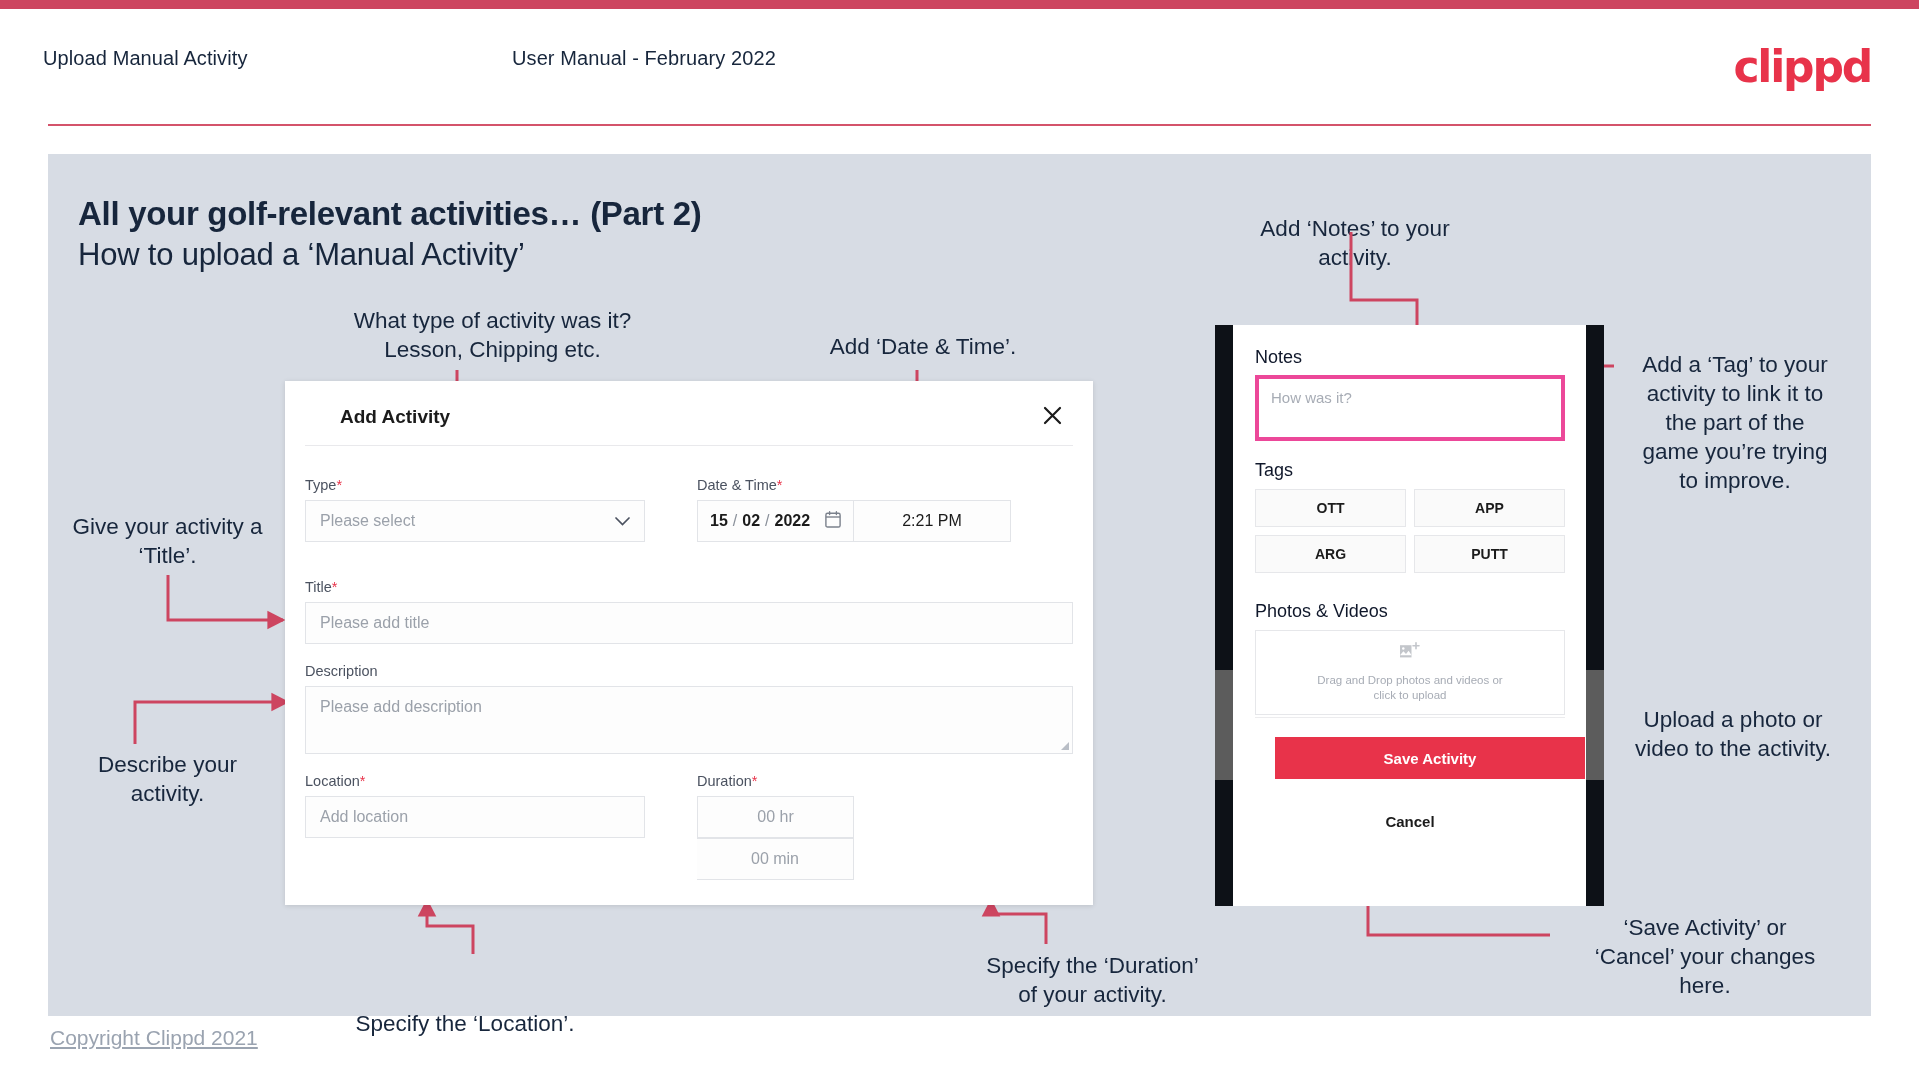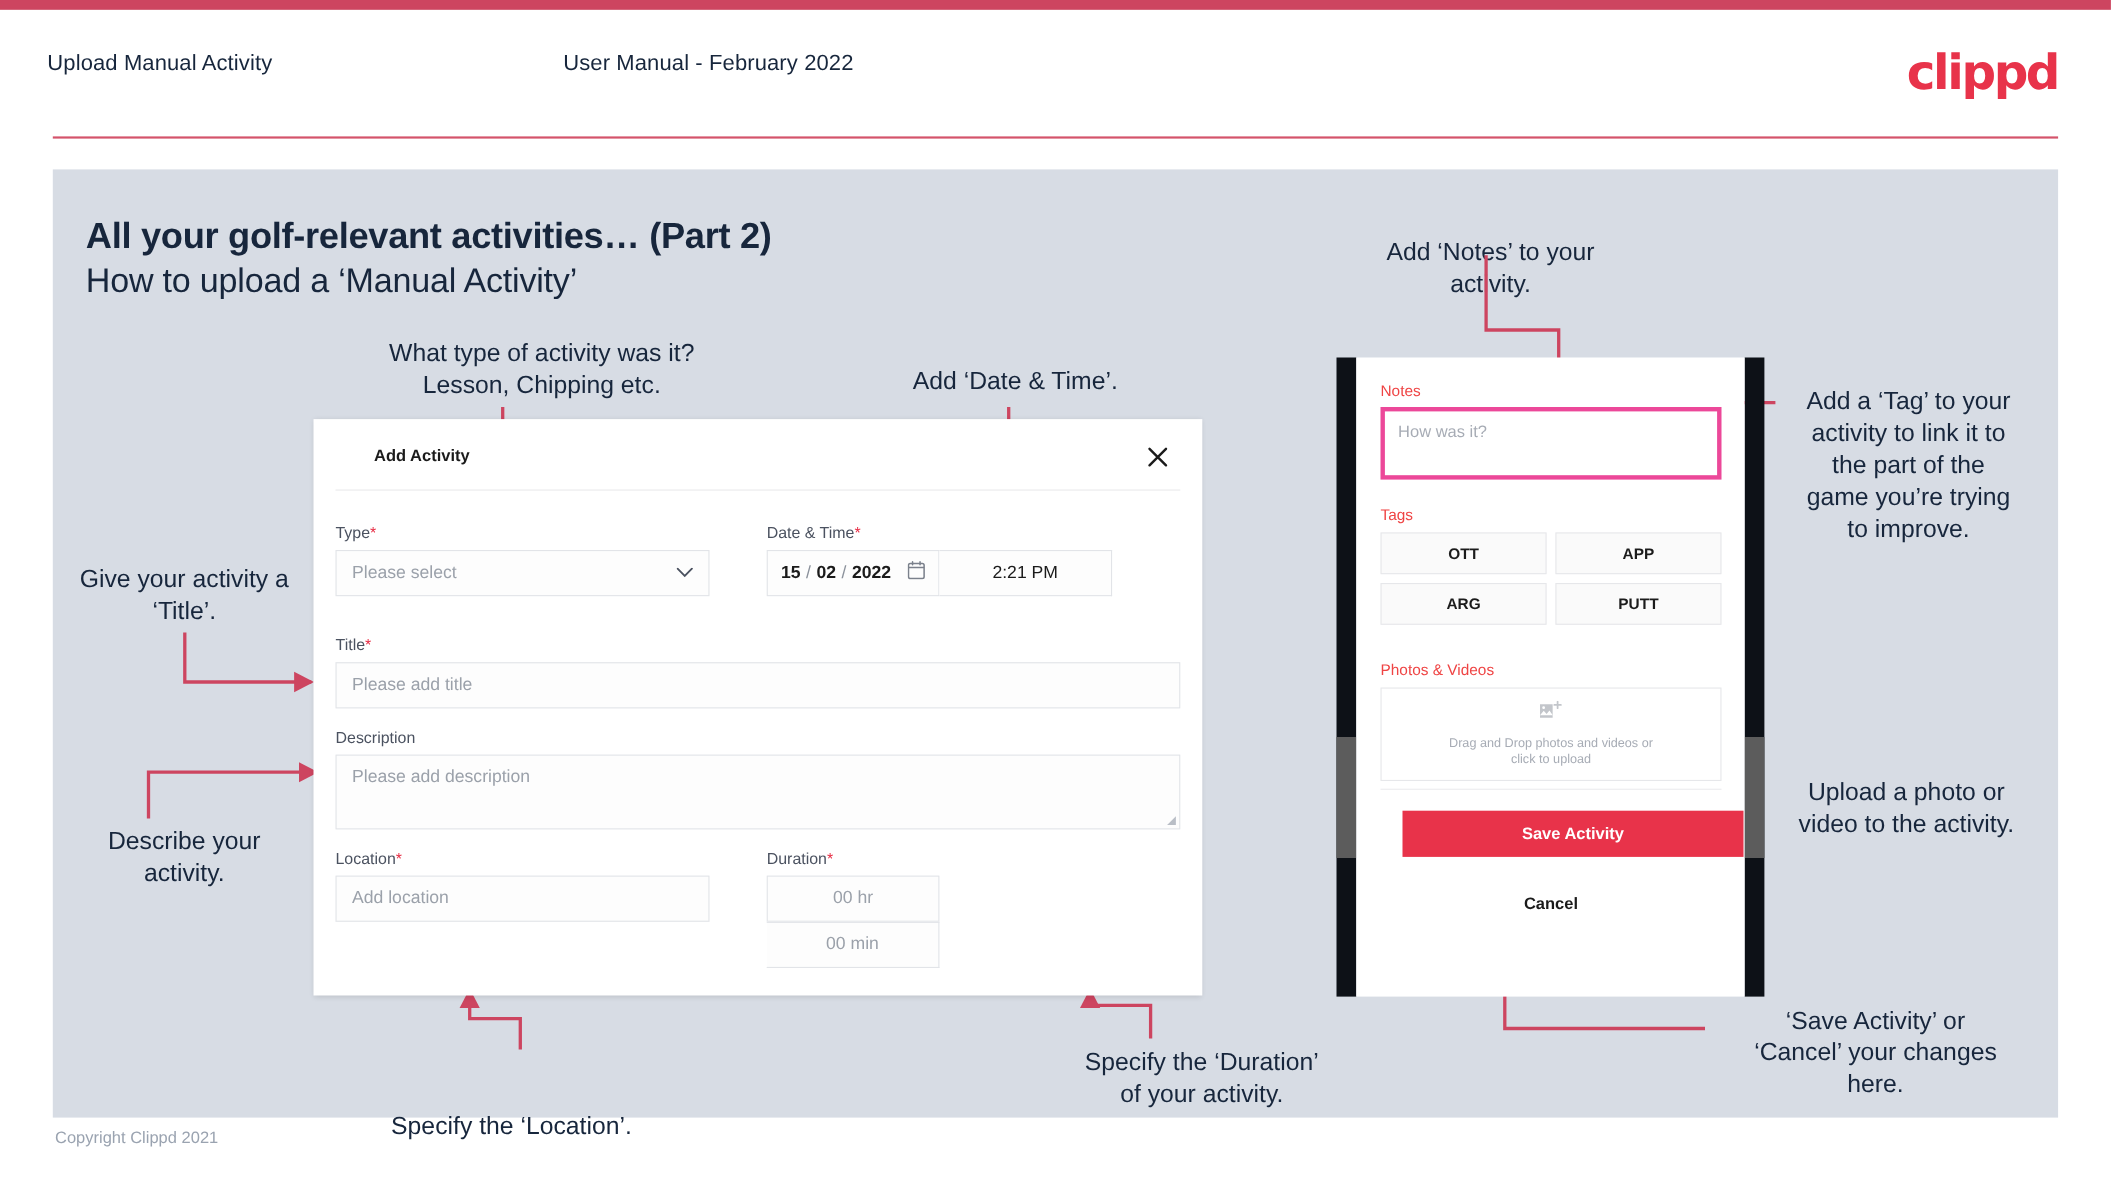--- a/index.html
+++ b/index.html
@@ -139,7 +139,7 @@
     position:absolute; left:18px; top:0; width:353px; height:581px;
     background:#ffffff;
   }
-  .m-label { font-size:14px; color:#ef4444; }
+  .m-label { font-size:18px; color:#0f172a; }
   .m-note {
     border:4px solid #ec4899; height:66px; background:#fff;
     padding:10px 12px; font-size:15px; color:#a7acb5;

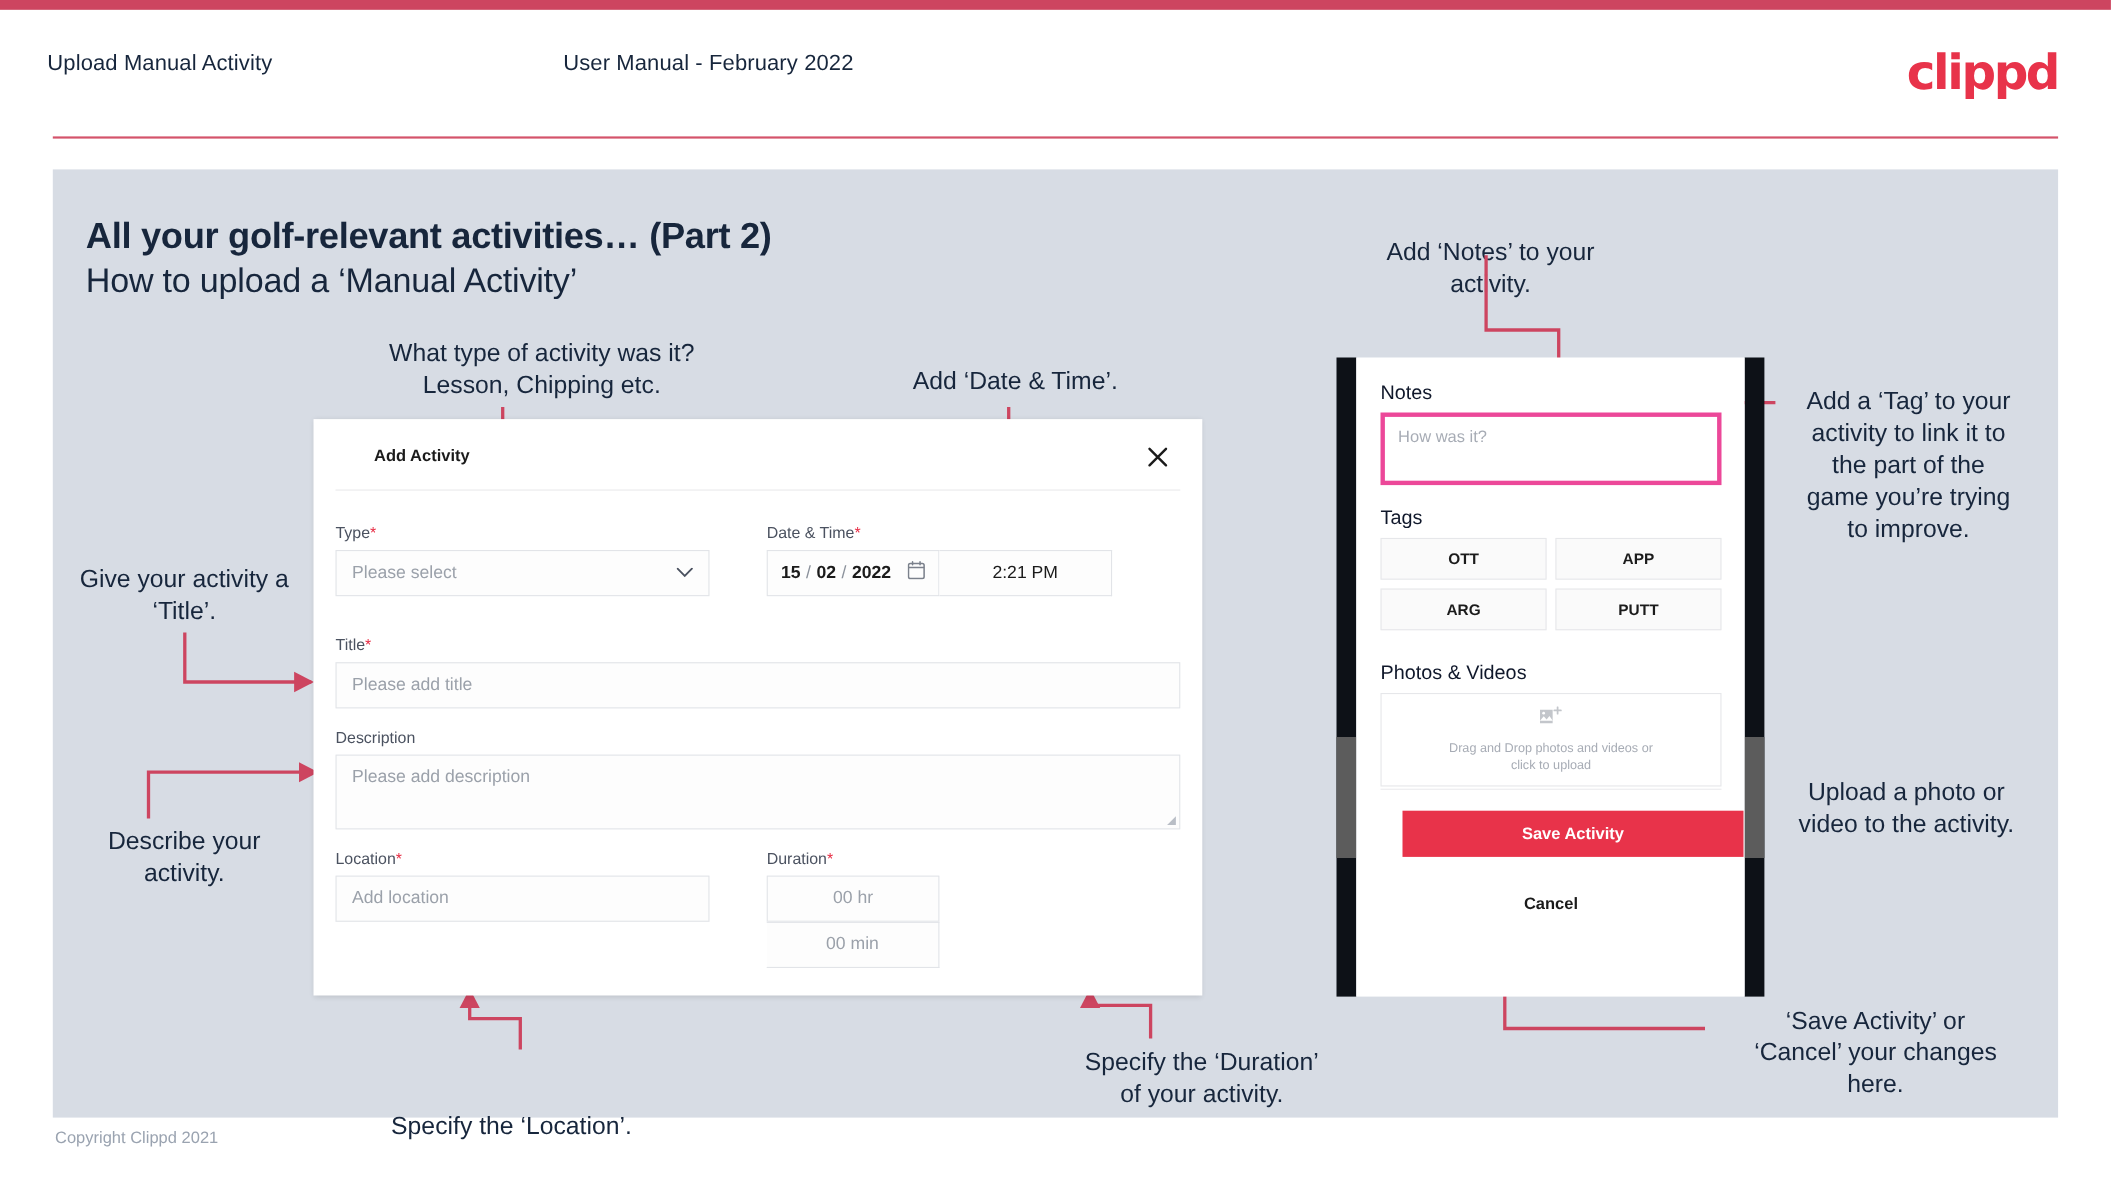--- a/index.html
+++ b/index.html
@@ -75,7 +75,7 @@
   }
   .dlg-title {
     position: absolute; left: 55px; top: 25px;
-    font-size: 15px; font-weight: 700; color: #1b1b1b;
+    font-size: 19px; font-weight: 700; color: #1b1b1b;
   }
   .dlg-close {
     position: absolute; right: 26px; top: 19px;

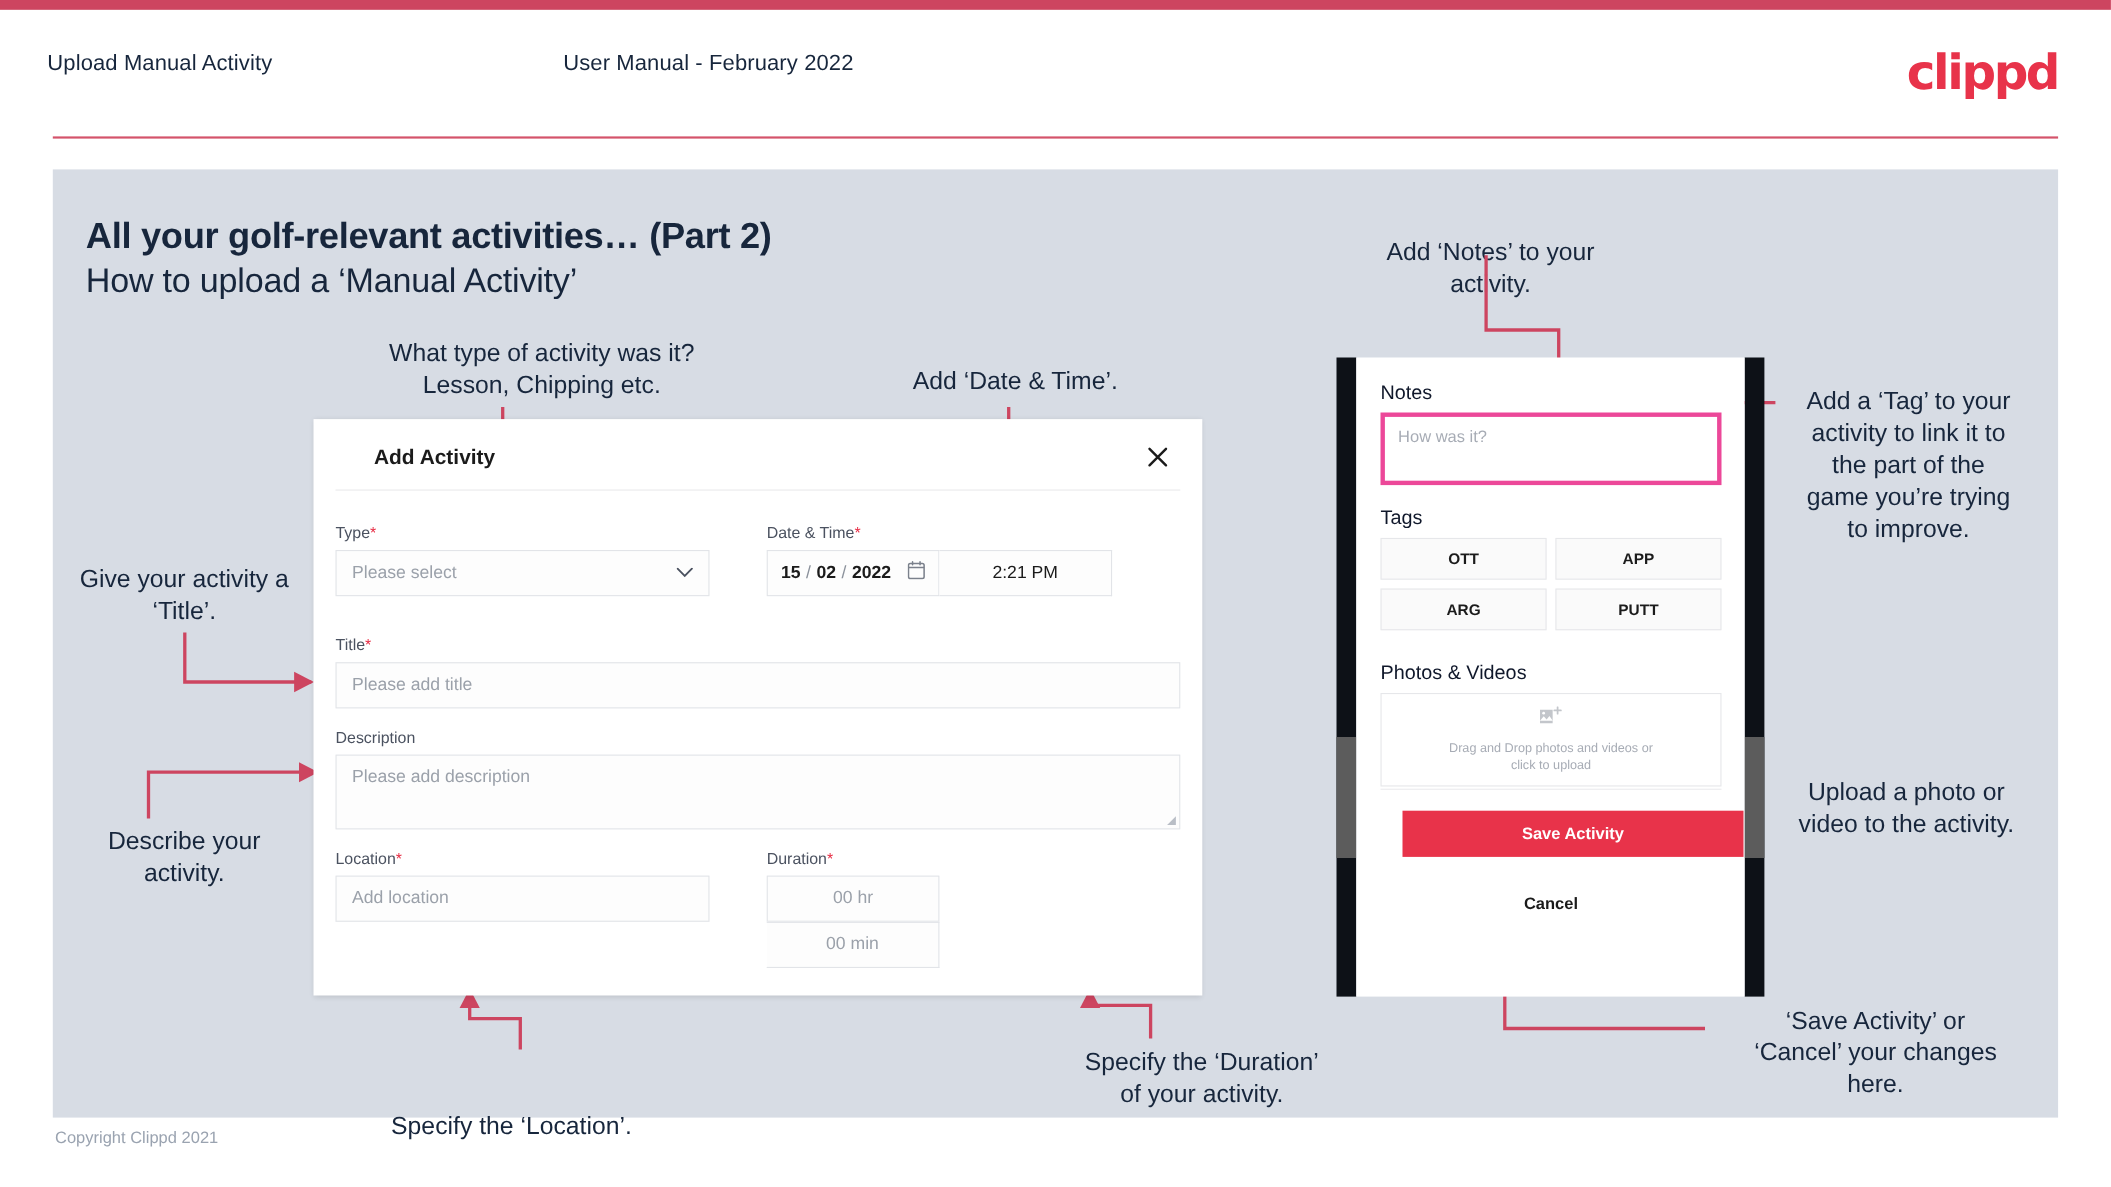--- a/index.html
+++ b/index.html
@@ -52,7 +52,7 @@
   }
   .copyright {
     position: absolute; left: 50px; top: 1026px;
-    font-size: 15px; color: #9aa3b0;
+    font-size: 21px; color: #9aa3b0; text-decoration: underline;
   }
 
   

